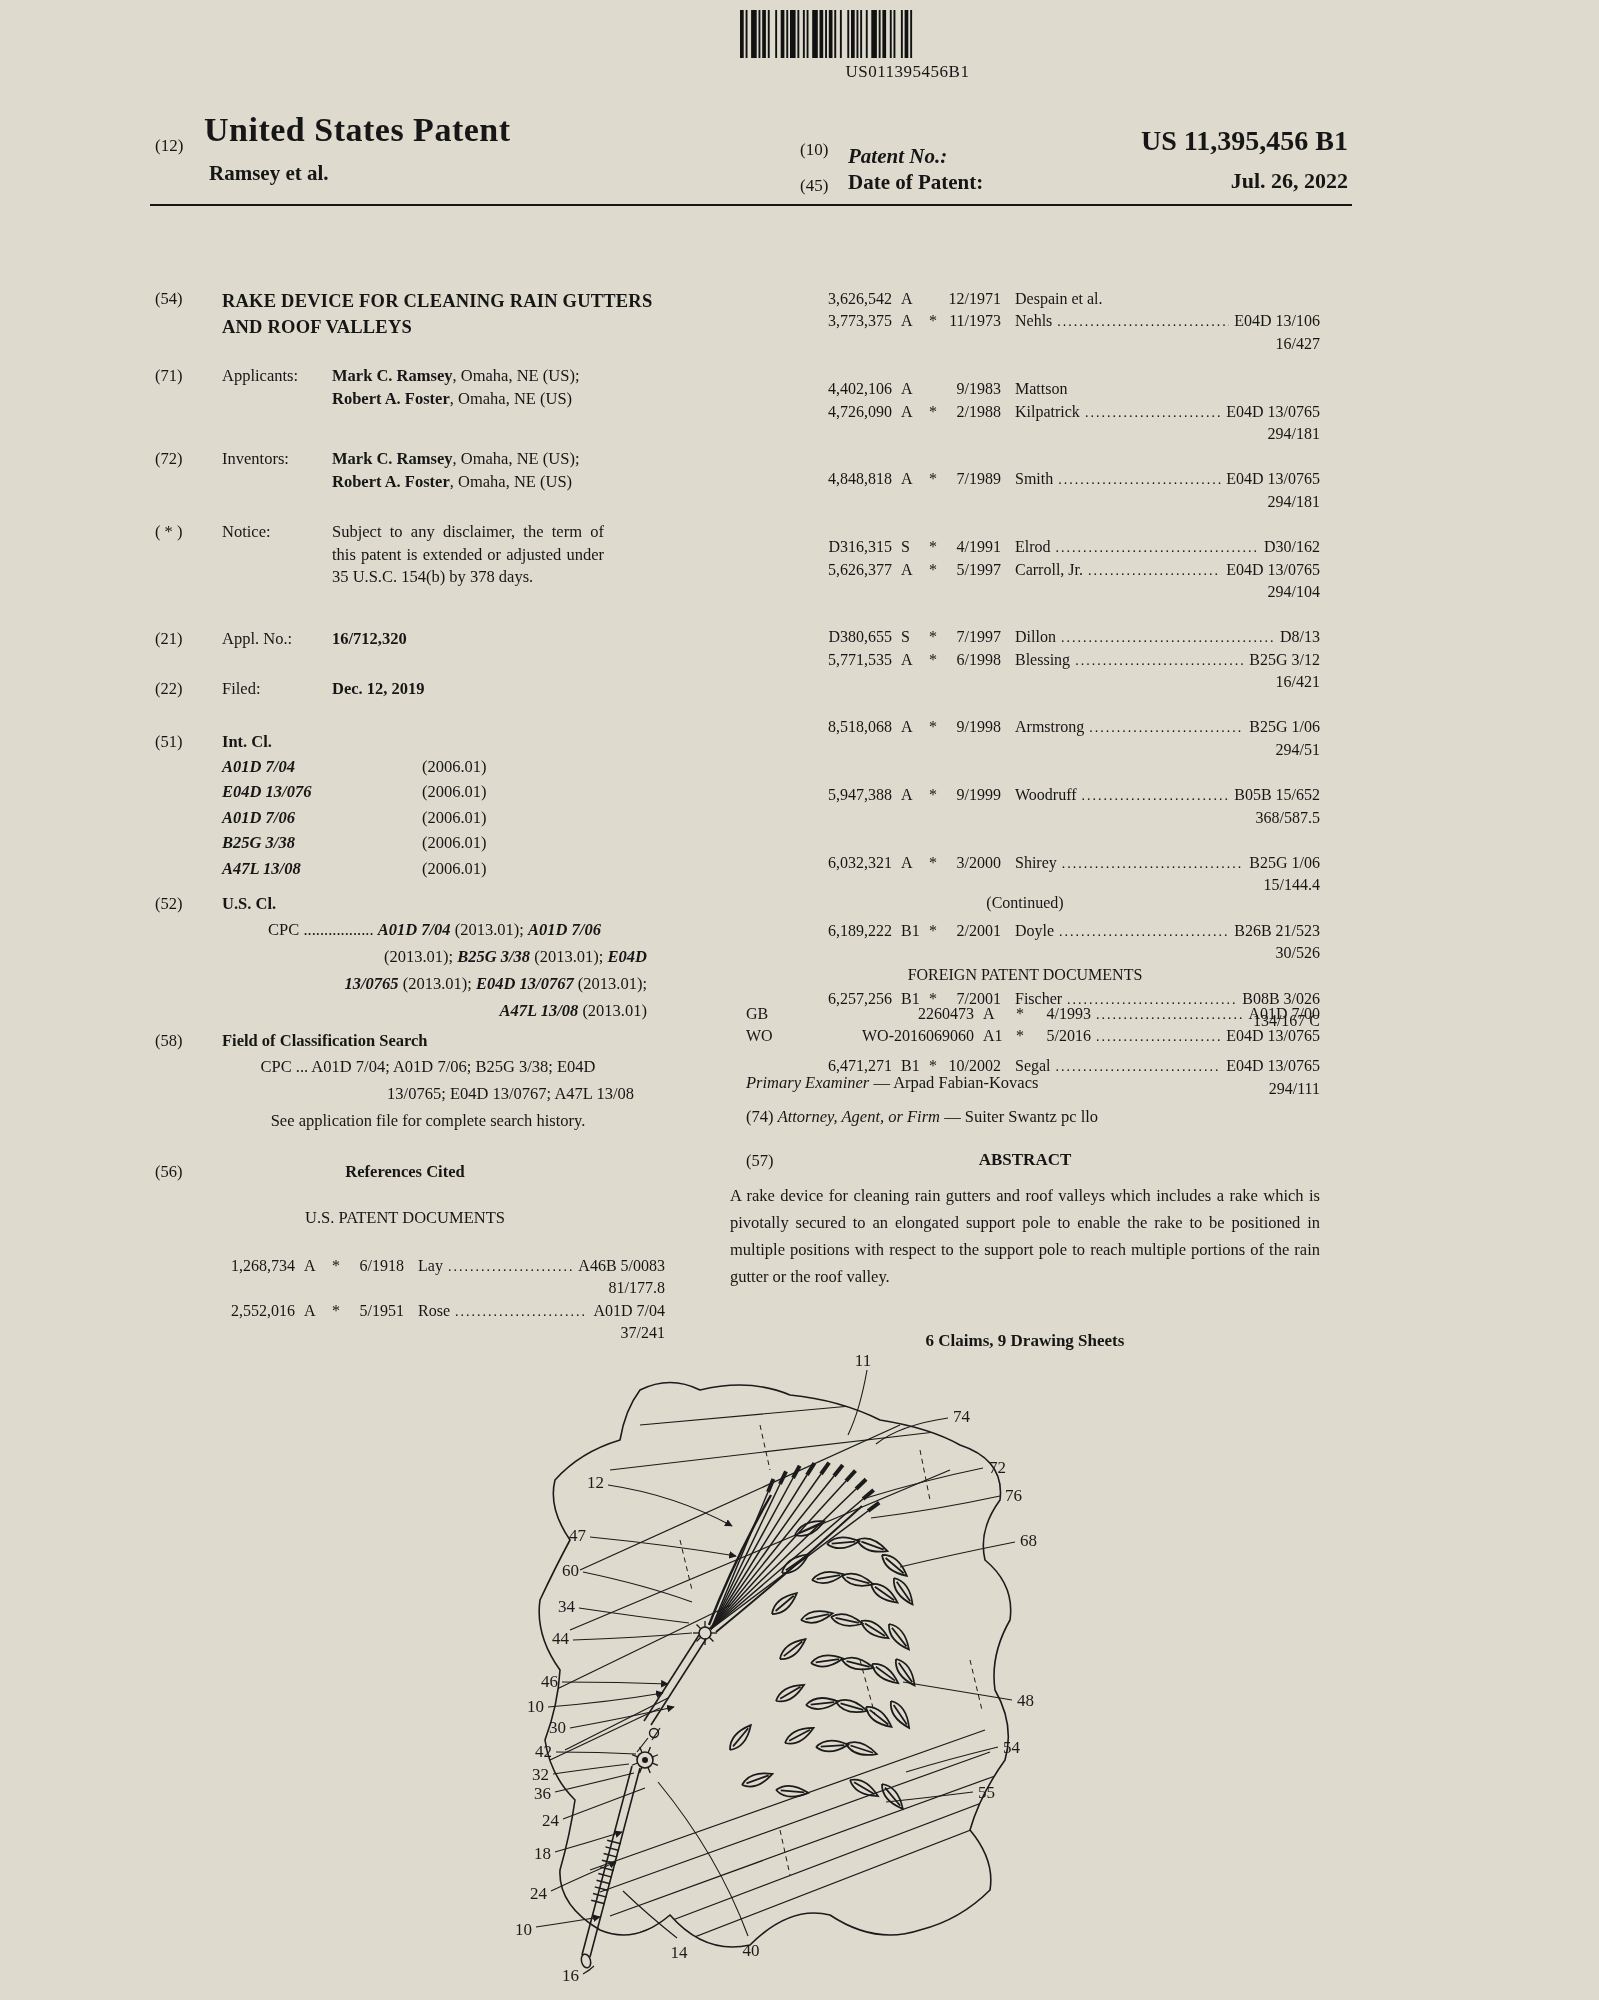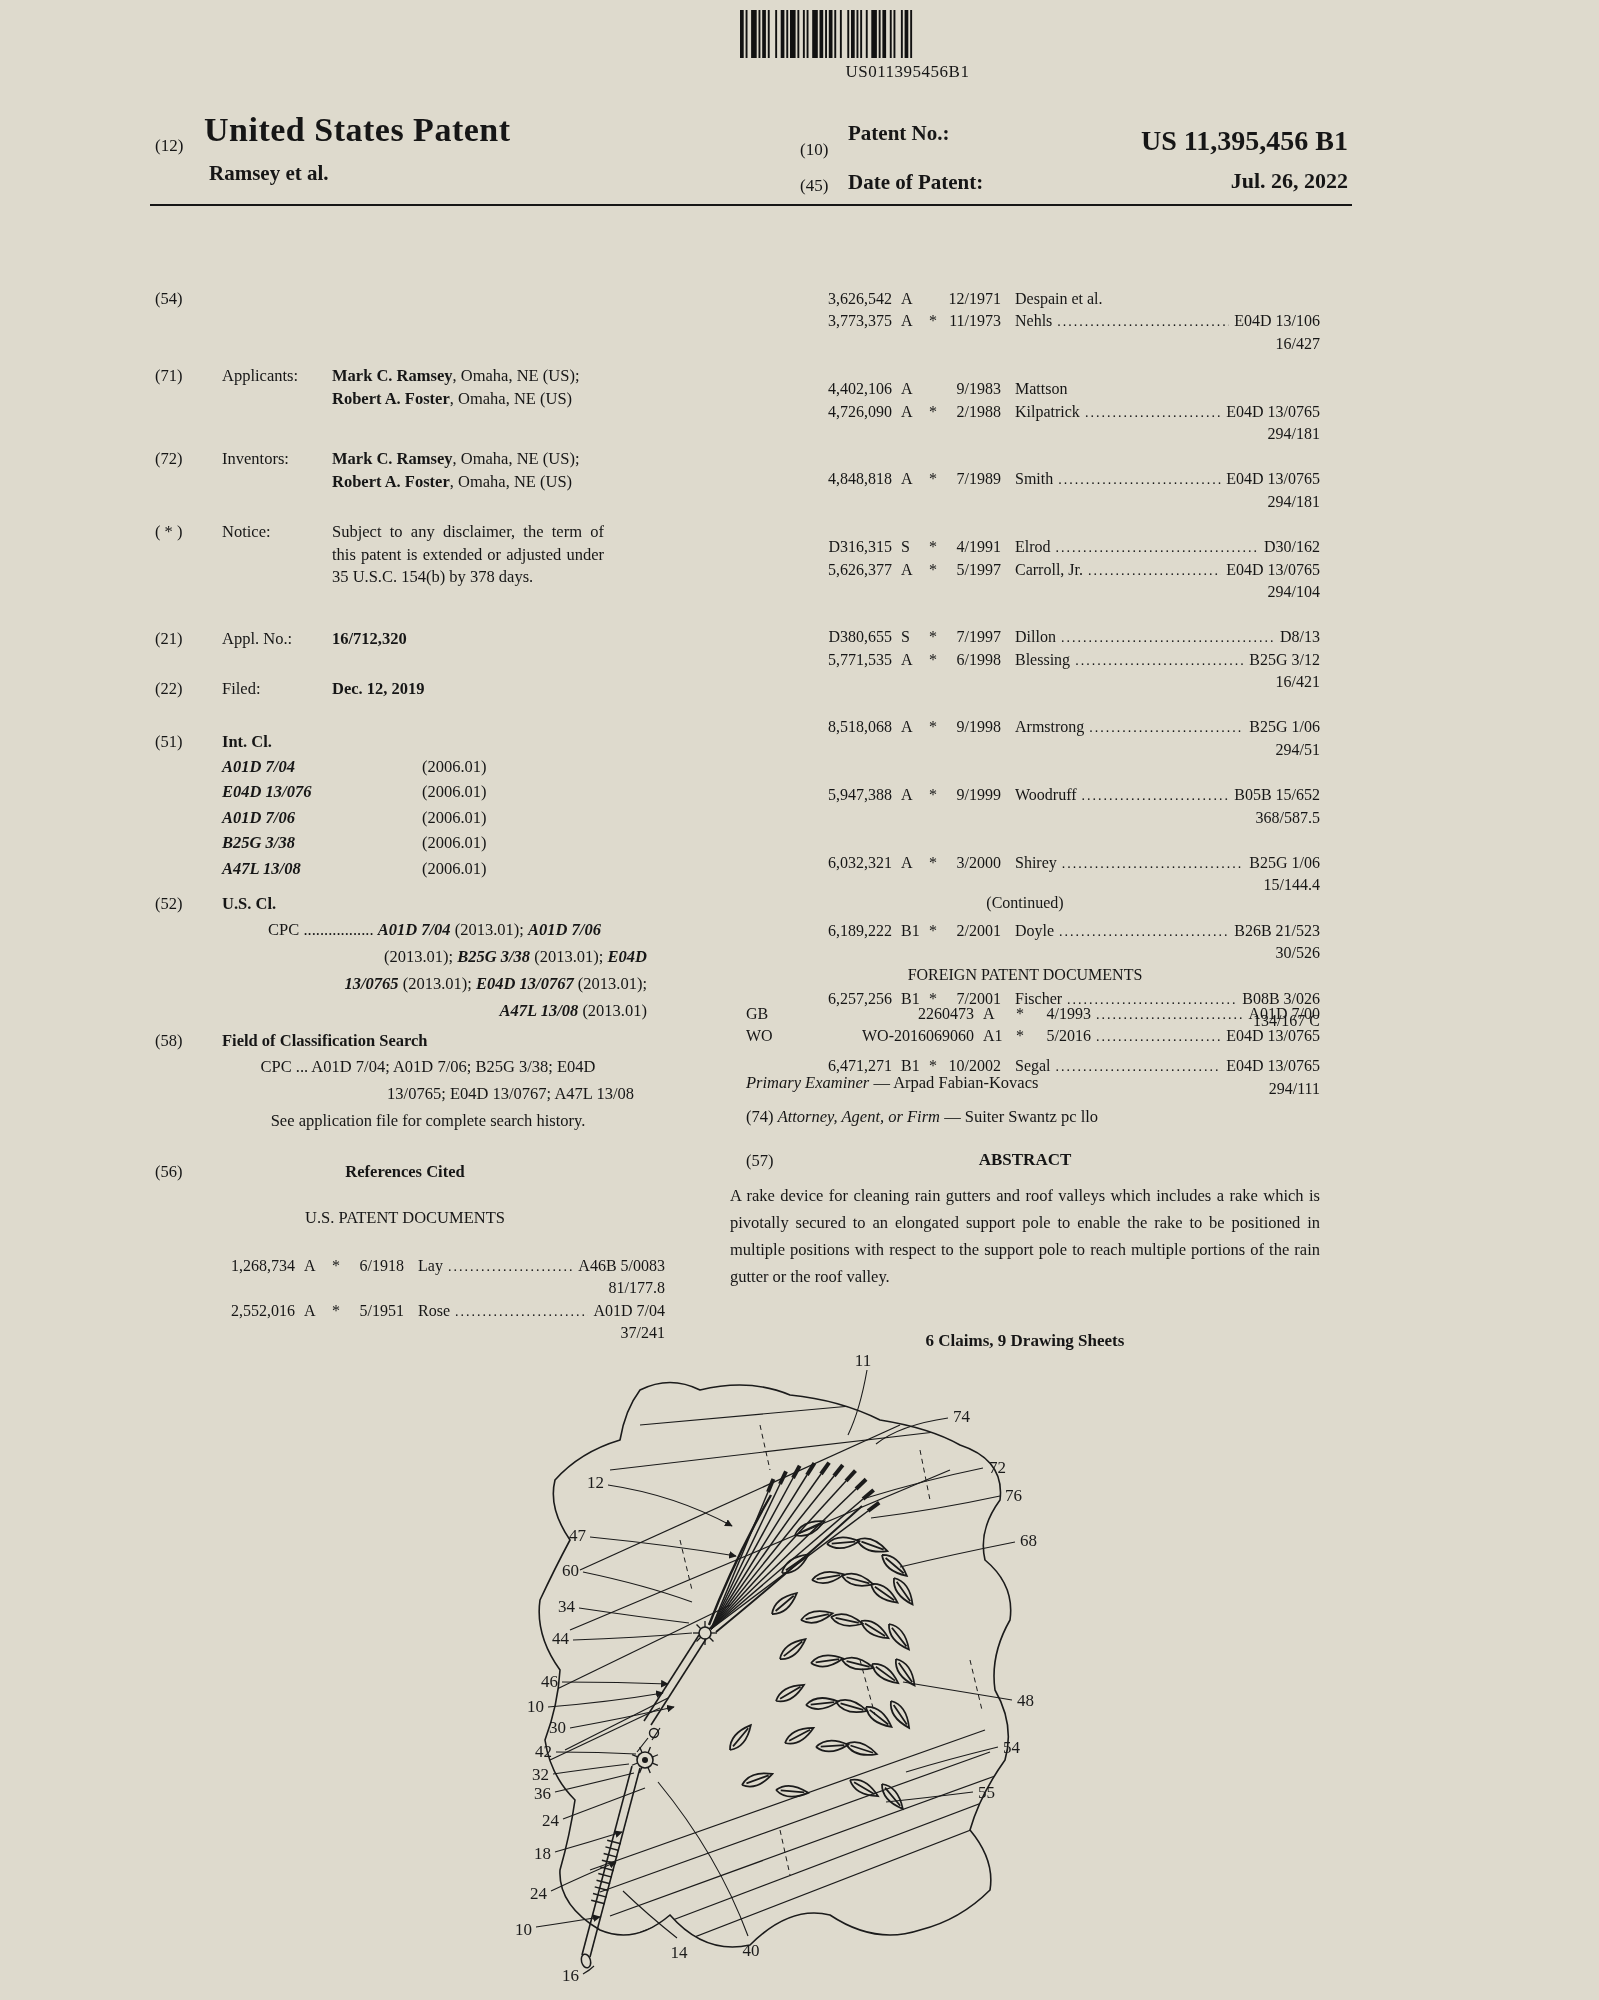--- a/index.html
+++ b/index.html
@@ -14,7 +14,7 @@
   #htitle{left:204px;top:111px;font-size:34px;font-weight:bold;letter-spacing:.5px;}
   #hauthor{left:209px;top:161px;font-size:21px;font-weight:bold;}
   #h10{left:800px;top:140px;font-size:17px;}
-  #hpnl{left:848px;top:121px;font-size:21px;font-weight:bold;}
+  #hpnl{left:848px;top:144px;font-size:21px;font-weight:bold;font-style:italic;}
   #hpn{left:1020px;top:125px;width:328px;text-align:right;font-size:28px;font-weight:bold;}
   #h45{left:800px;top:176px;font-size:17px;}
   #hdl{left:848px;top:170px;font-size:21px;font-weight:bold;}

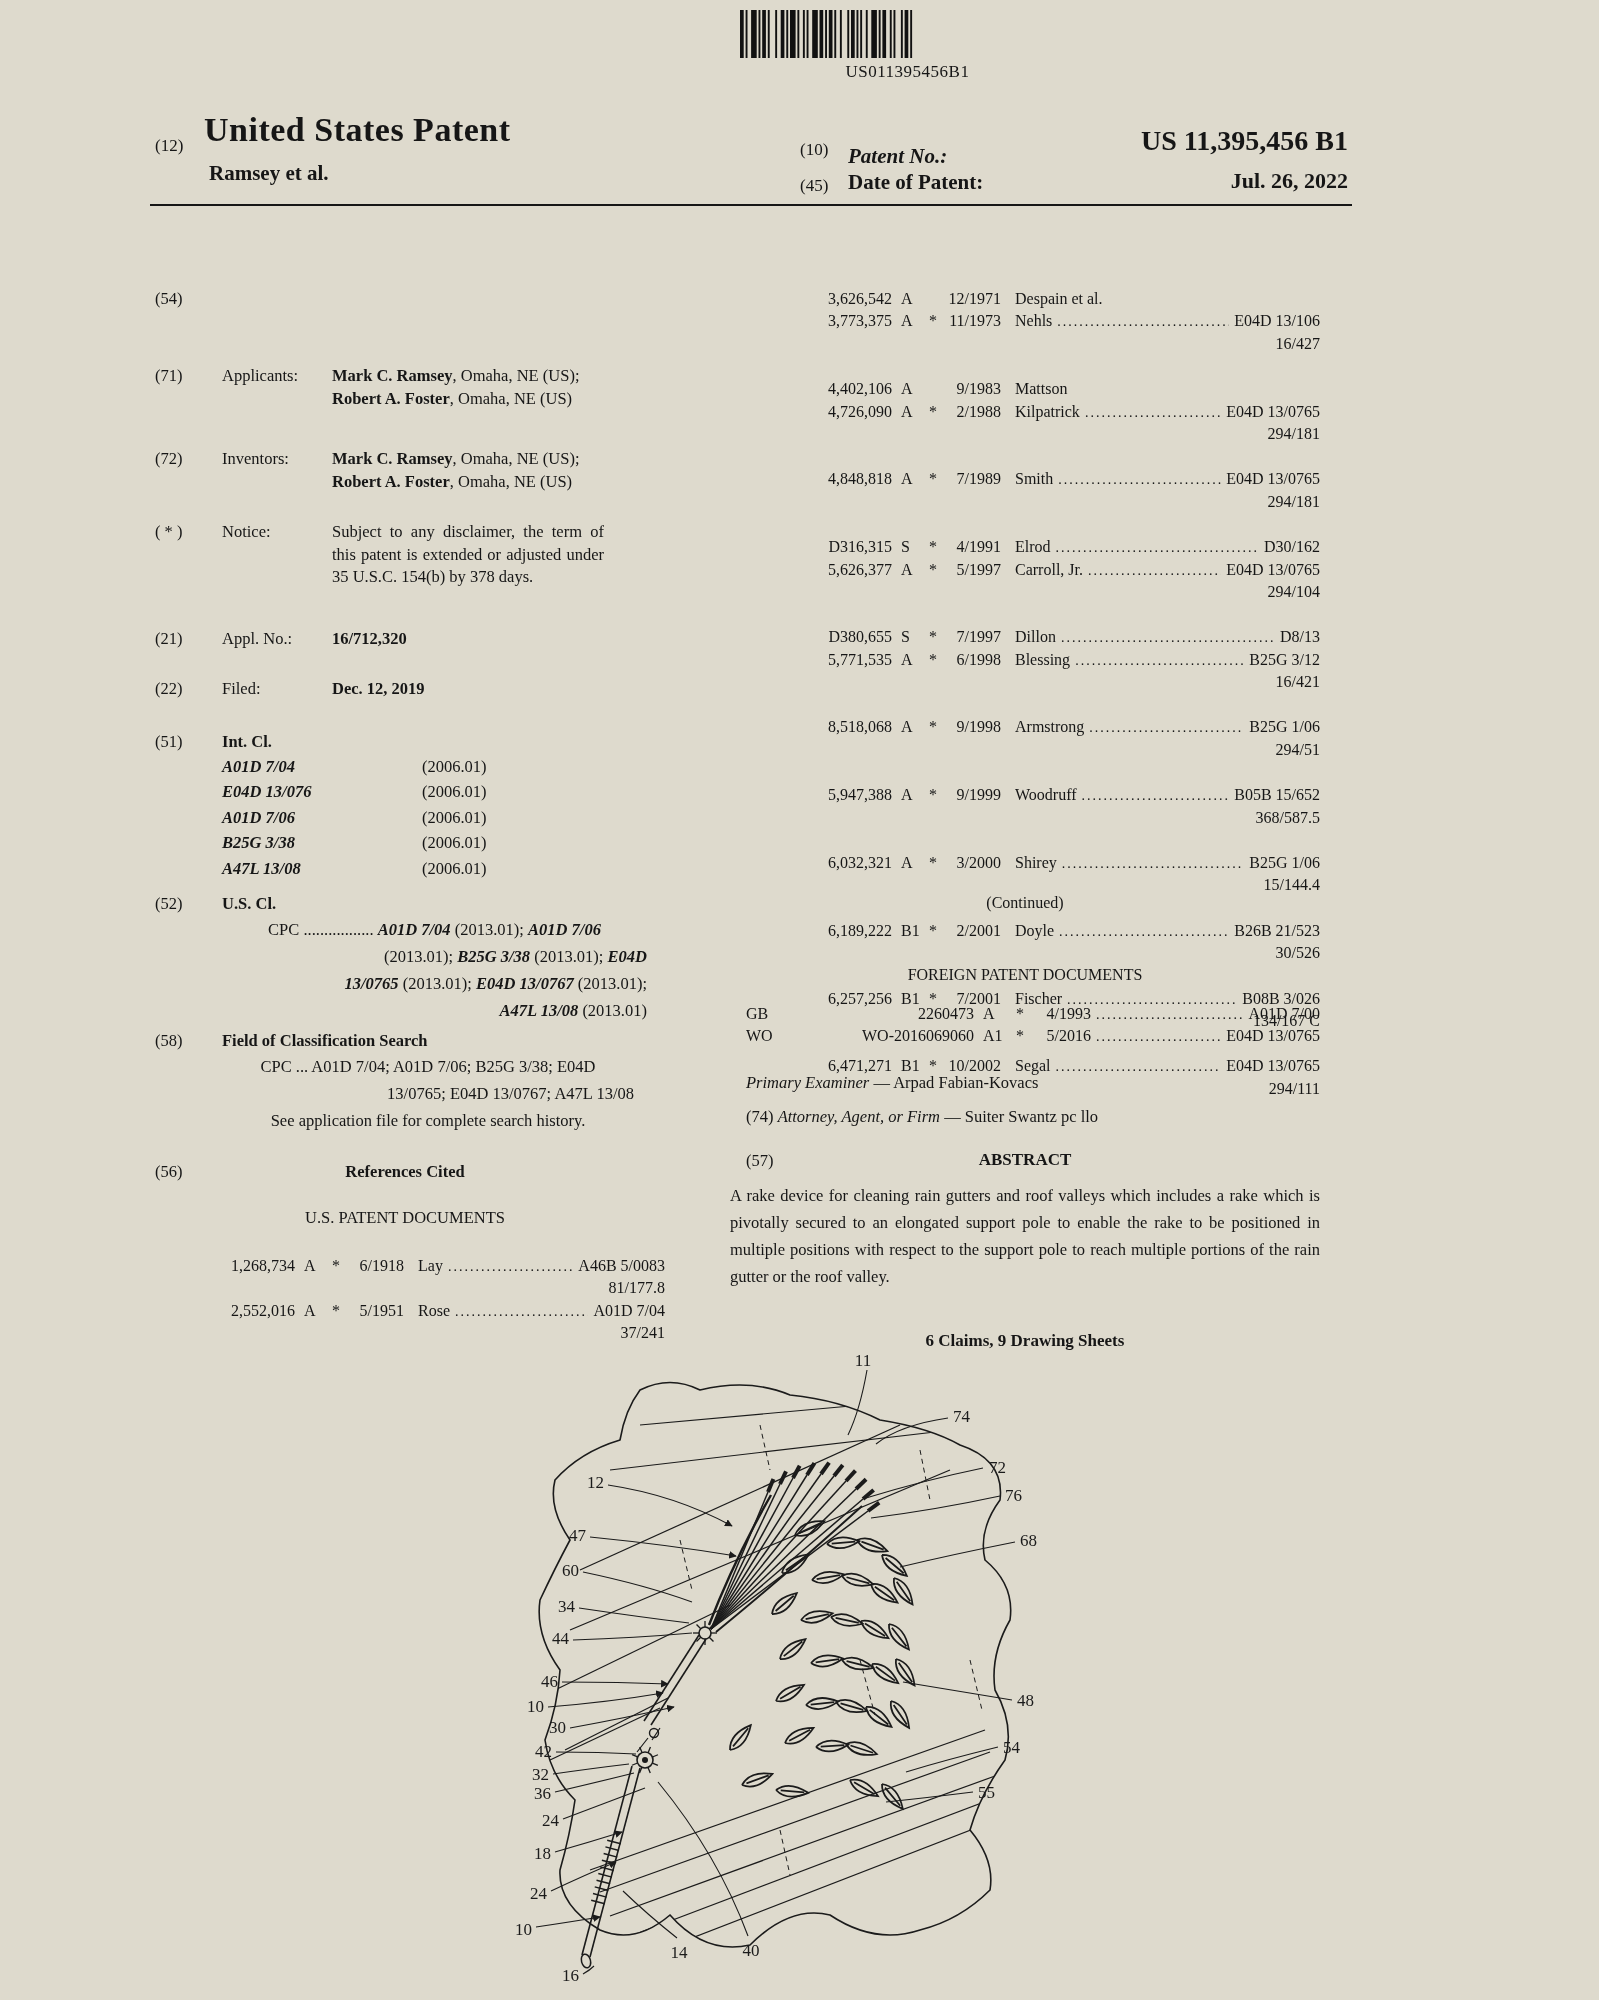--- a/index.html
+++ b/index.html
@@ -110,6 +110,7 @@
 
     <div class="sec" style="top:288px">
       <span class="snum">(54)</span>
+      <div class="scont title b">RAKE DEVICE FOR CLEANING RAIN GUTTERS AND ROOF VALLEYS</div>
     </div>
 
     <div class="sec" style="top:365px">

